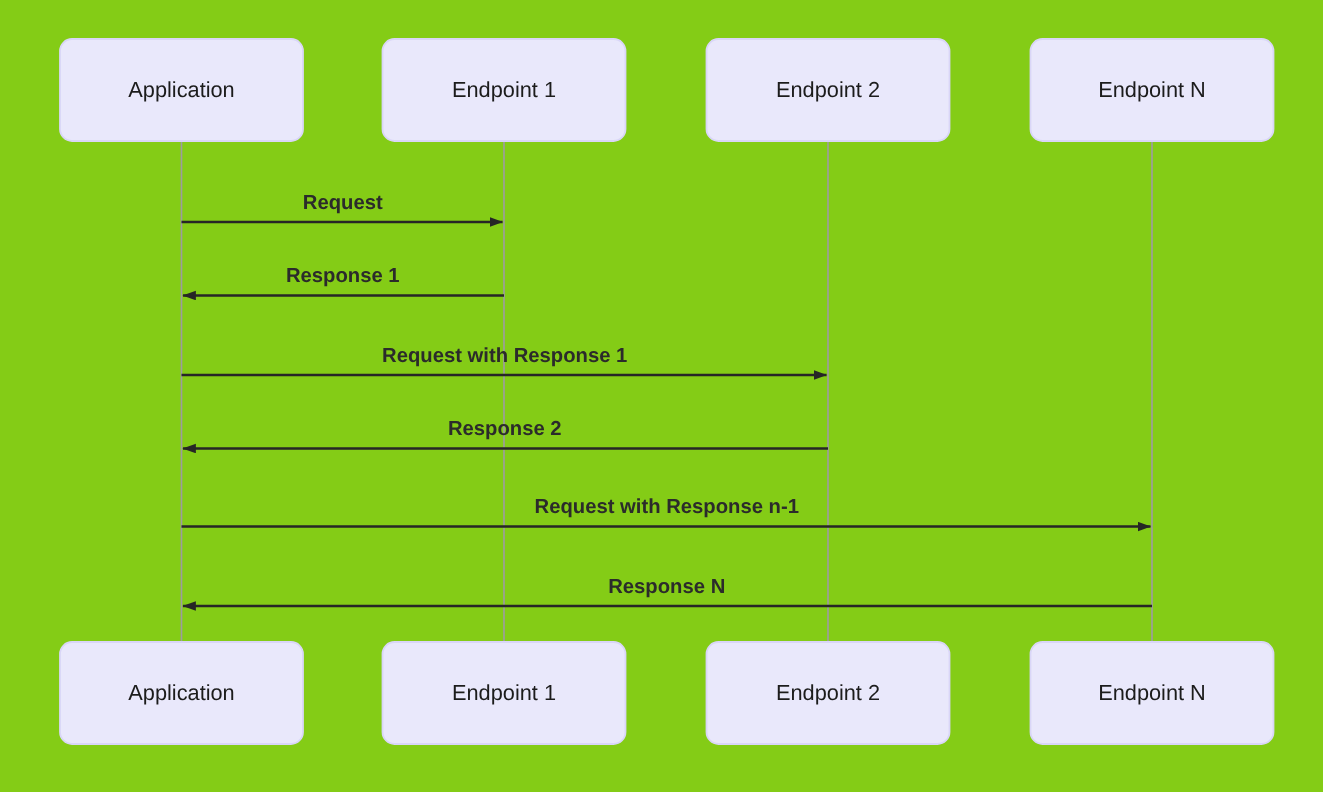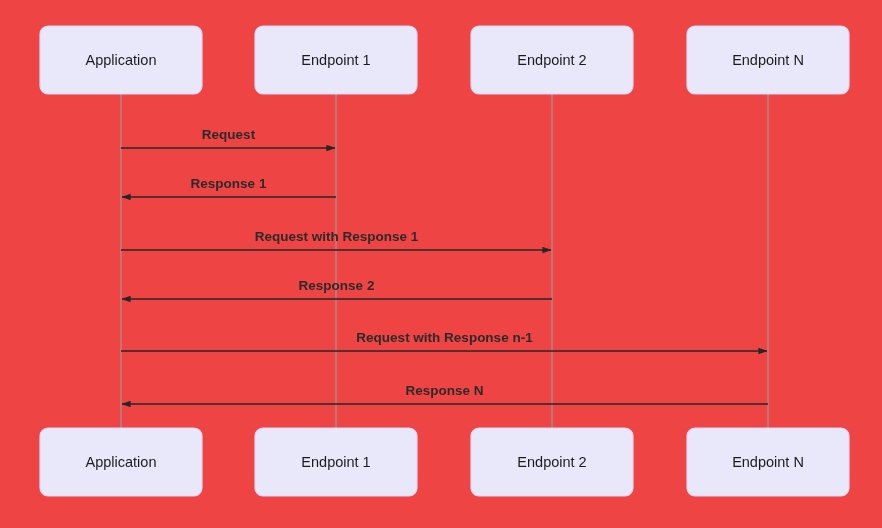--- a/index.html
+++ b/index.html
@@ -14,7 +14,7 @@
     position: relative;
     width: 882px;
     height: 528px;
-    background: #ef4444;
+    background: #84cc16;
     overflow: hidden;
   }
   #diagram-svg {

